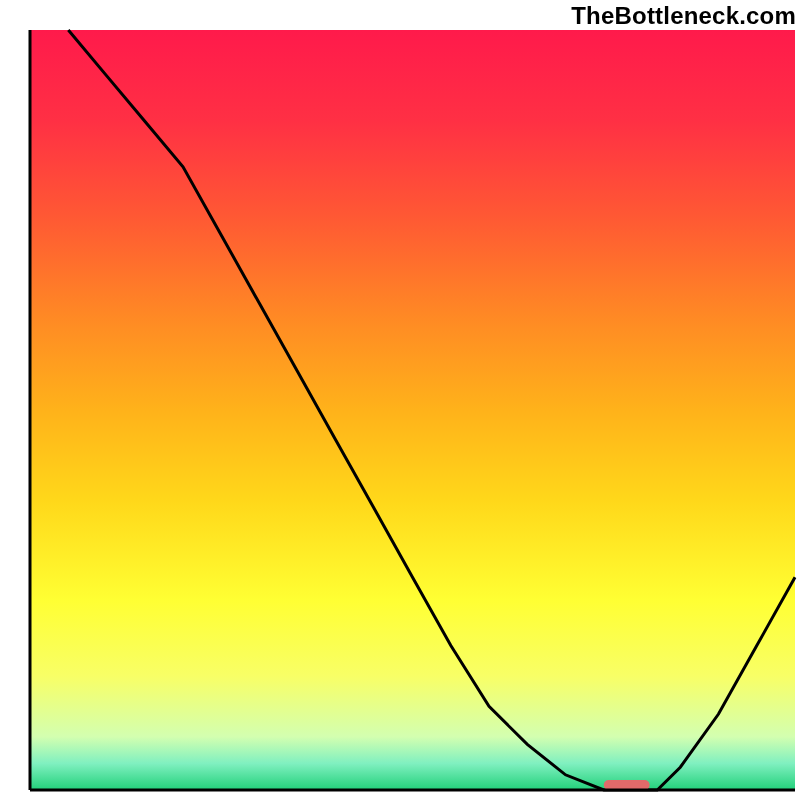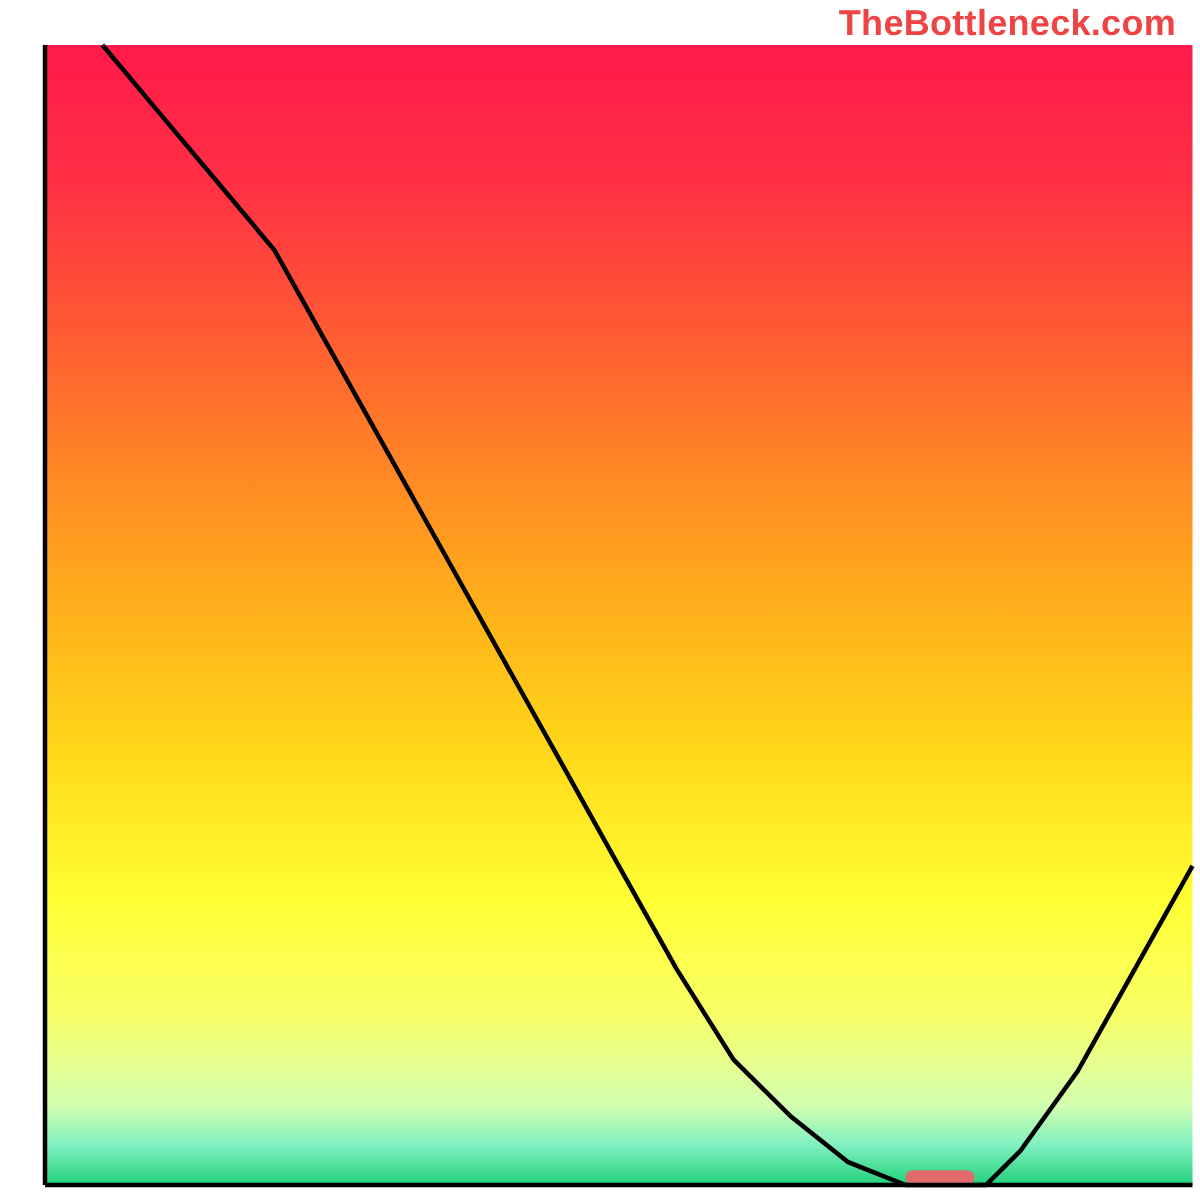--- a/index.html
+++ b/index.html
@@ -18,11 +18,11 @@
   .watermark {
     position: absolute;
     top: 2px;
-    right: 16px;
+    right: 4px;
     font-family: Arial, Helvetica, sans-serif;
     font-size: 24px;
     font-weight: 600;
-    color: #ef4444;
+    color: #000000;
     letter-spacing: 0.2px;
   }
   svg {

